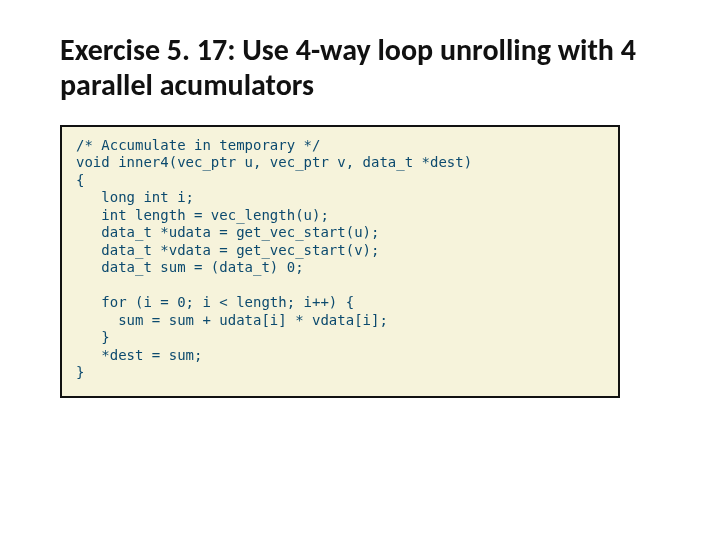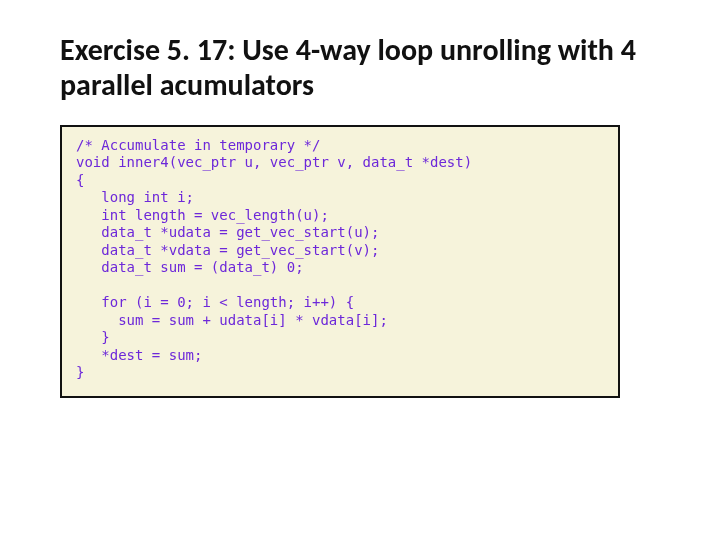--- a/index.html
+++ b/index.html
@@ -37,7 +37,7 @@
     font-size: 14px;
     line-height: 1.25;
     white-space: pre;
-    color: #6d28d9;
+    color: #0c4a6e;
     margin: 0;
   }
 </style>

